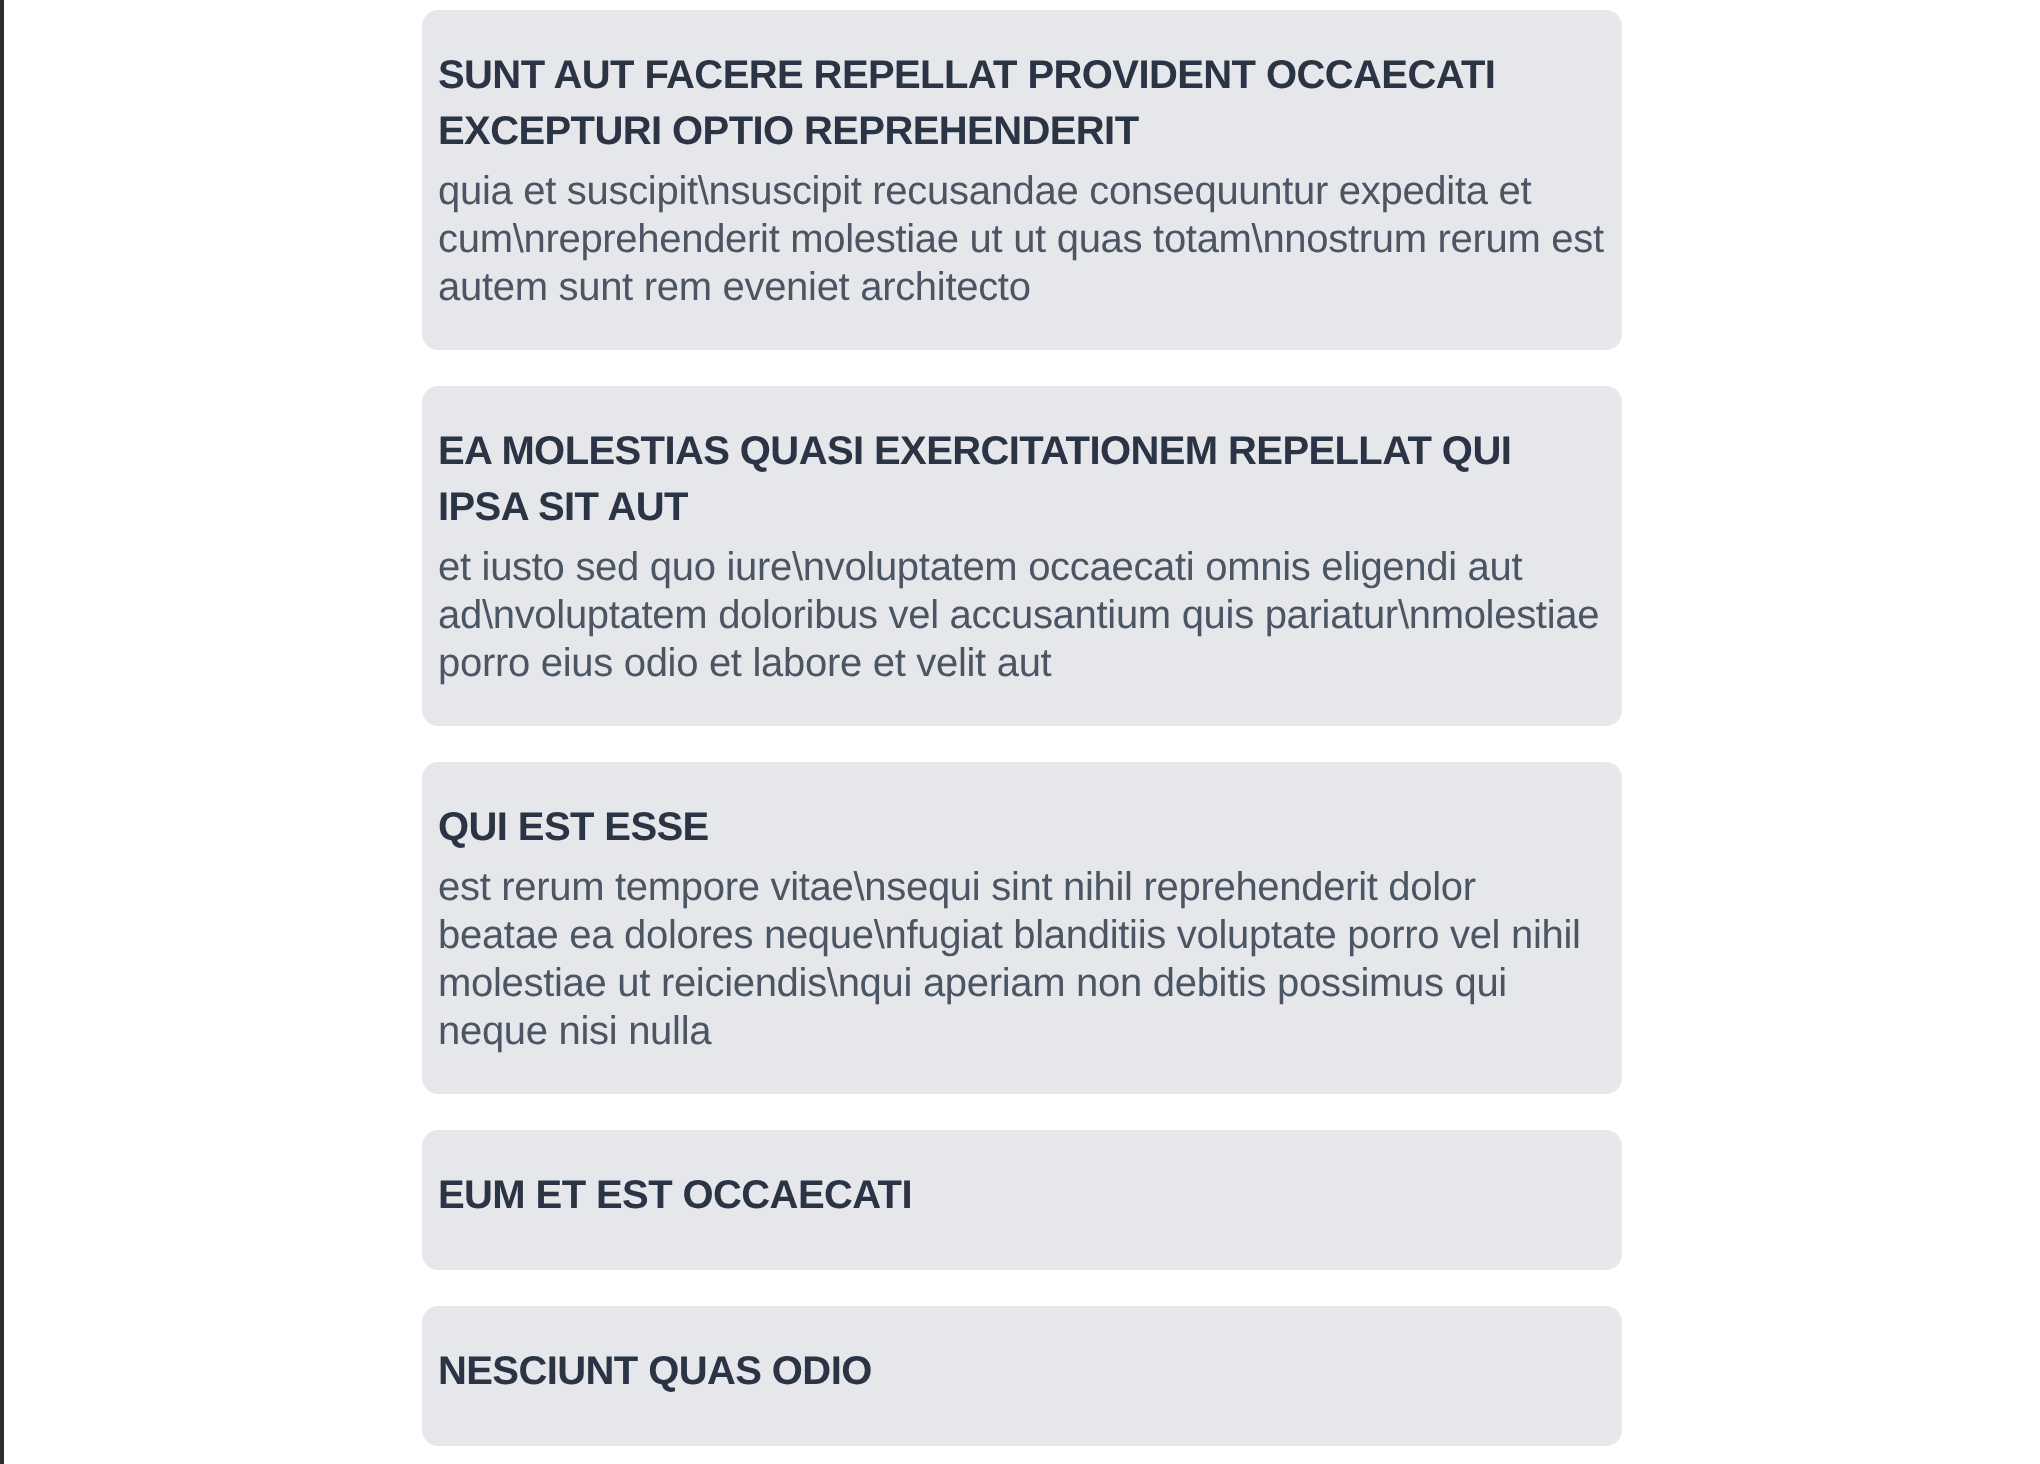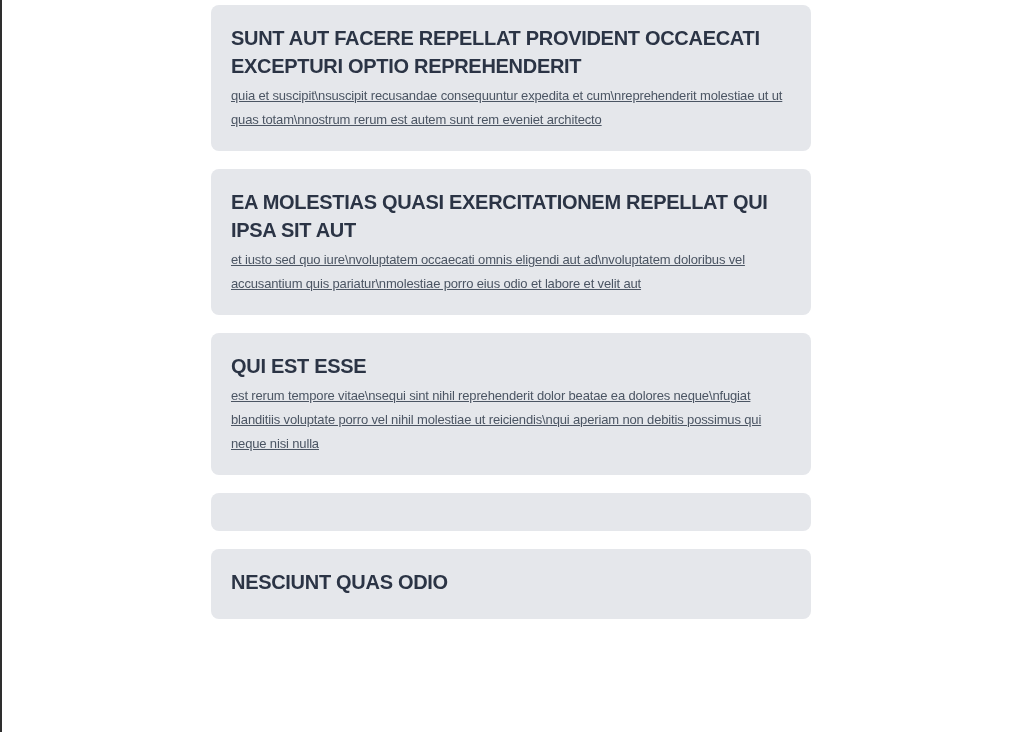--- a/index.html
+++ b/index.html
@@ -28,7 +28,7 @@
     width: 600px;
     background: var(--card-bg, #e5e7eb);
     border-radius: 8px;
-    padding: 19px 20px;
+    padding: 19px 8px;
     margin-bottom: 18px;
     cursor: pointer;
   }

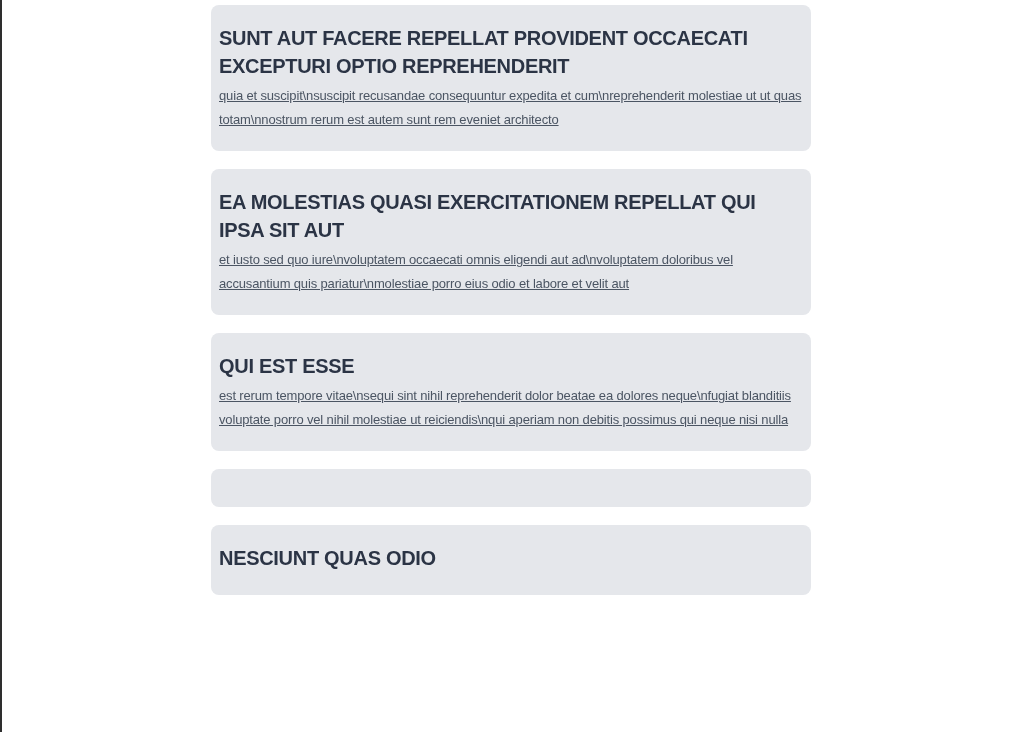--- a/index.html
+++ b/index.html
@@ -41,11 +41,10 @@
     color: var(--title-color, #2b3445);
   }
   .post-body {
-    font-size: 13px;
+    font-size: 20px;
     line-height: 24px;
     letter-spacing: -0.15px;
     color: var(--body-color, #4b5563);
-    text-decoration: underline;
   }
 </style>
 </head>

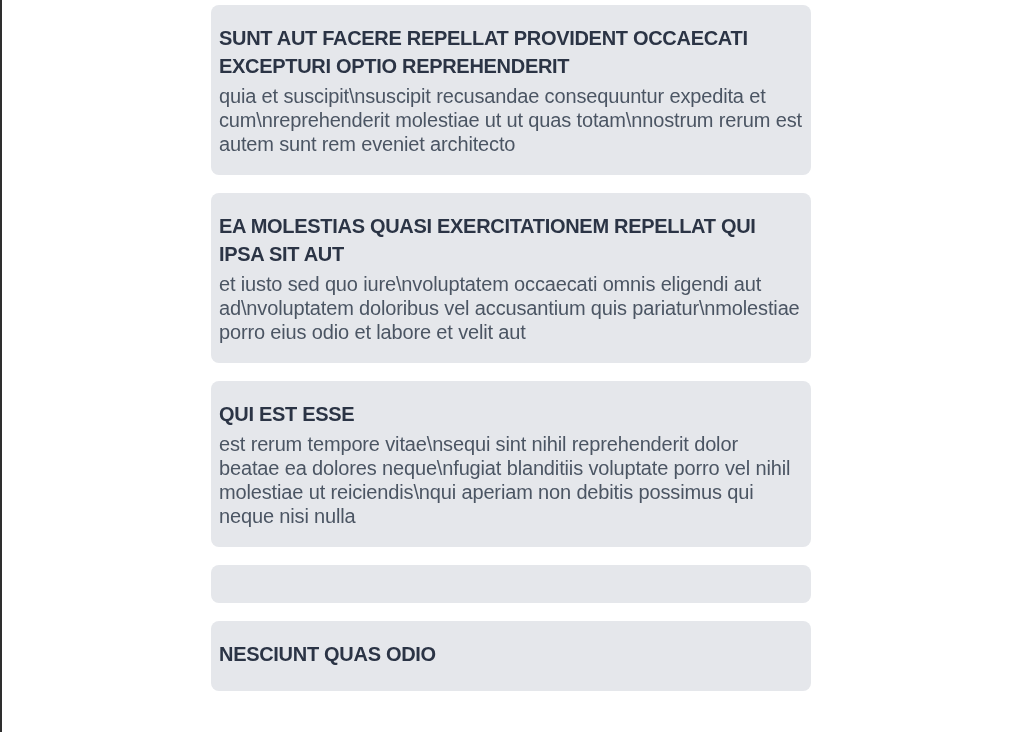--- a/index.html
+++ b/index.html
@@ -65,6 +65,7 @@
         <div class="post-body">est rerum tempore vitae\nsequi sint nihil reprehenderit dolor beatae ea dolores neque\nfugiat blanditiis voluptate porro vel nihil molestiae ut reiciendis\nqui aperiam non debitis possimus qui neque nisi nulla</div>
       </article>
       <article class="post-card">
+        <h2 class="post-title">EUM ET EST OCCAECATI</h2>
       </article>
       <article class="post-card">
         <h2 class="post-title">NESCIUNT QUAS ODIO</h2>

